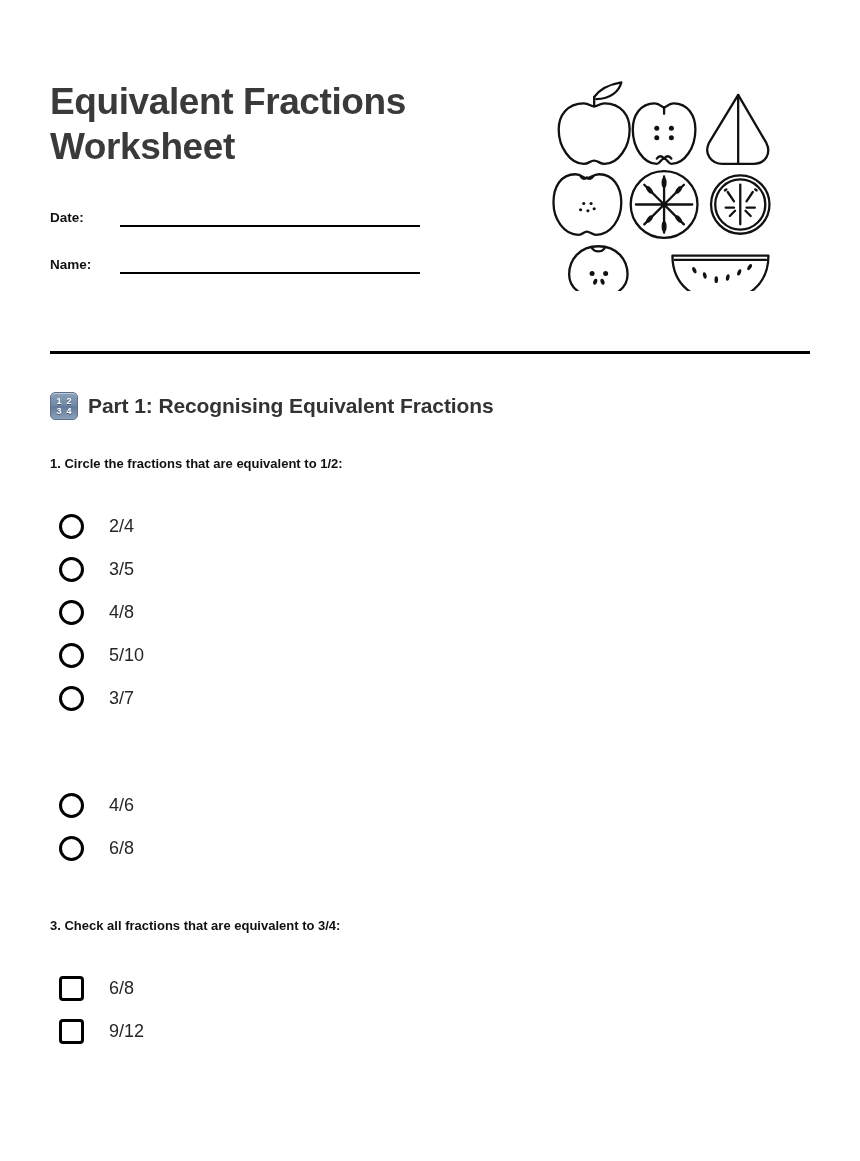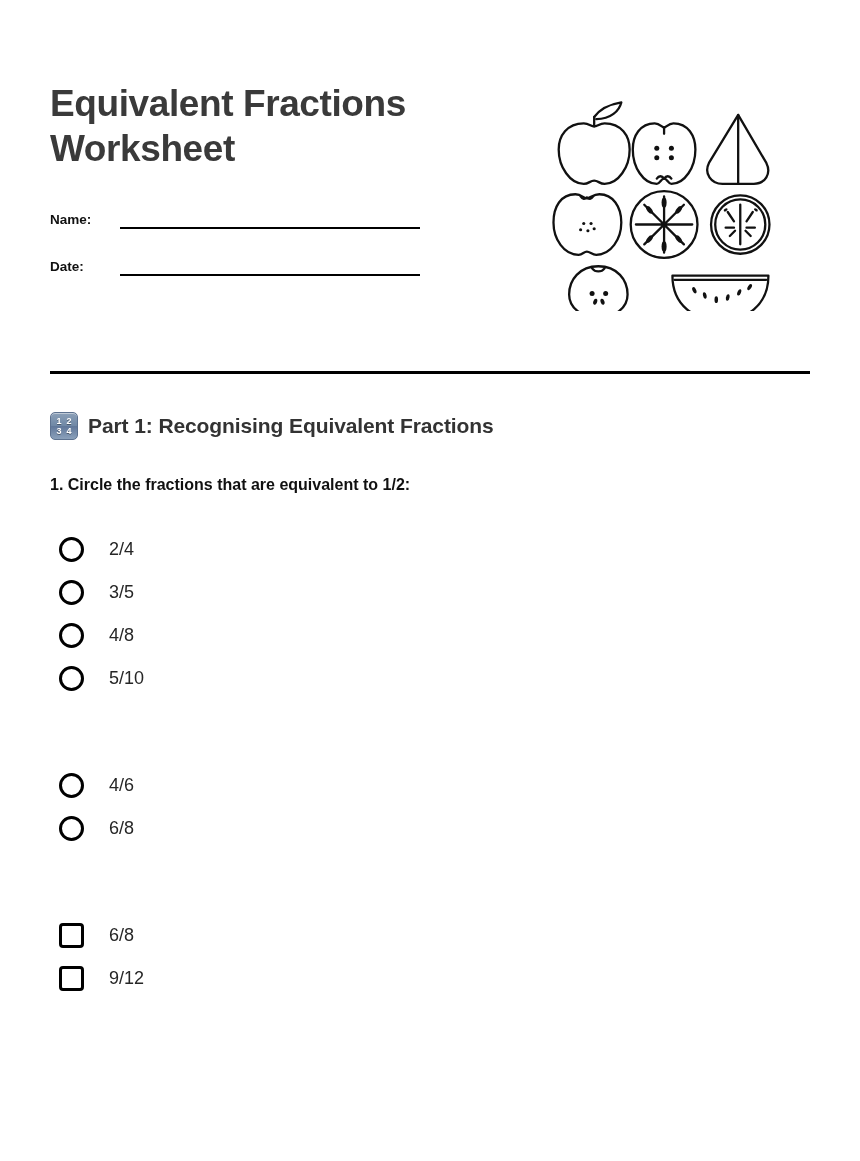--- a/index.html
+++ b/index.html
@@ -27,9 +27,9 @@
   
   .header {
     position: relative;
-    padding: 64px 50px 0 50px;
-    display: flex;
-    align-items: center;
+    padding: 44px 50px 0 50px;
+    display: flex;
+    align-items: flex-end;
     justify-content: space-between;
   }
 

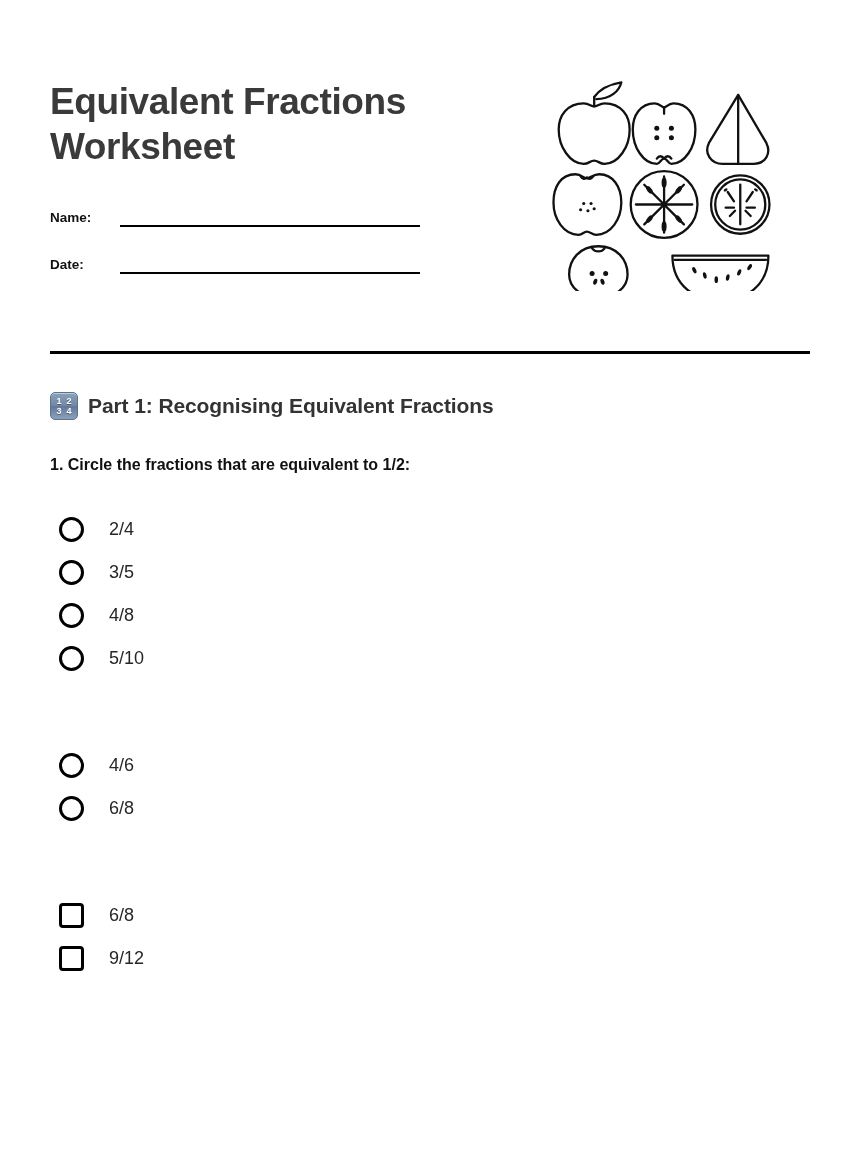--- a/index.html
+++ b/index.html
@@ -204,12 +204,12 @@
       <div class="field-list">
 
         <div class="field-row">
+          <span class="field-label">Date:</span>
+          <span class="field-line"></span>
+        </div>
+
+        <div class="field-row">
           <span class="field-label">Name:</span>
-          <span class="field-line"></span>
-        </div>
-
-        <div class="field-row">
-          <span class="field-label">Date:</span>
           <span class="field-line"></span>
         </div>
 

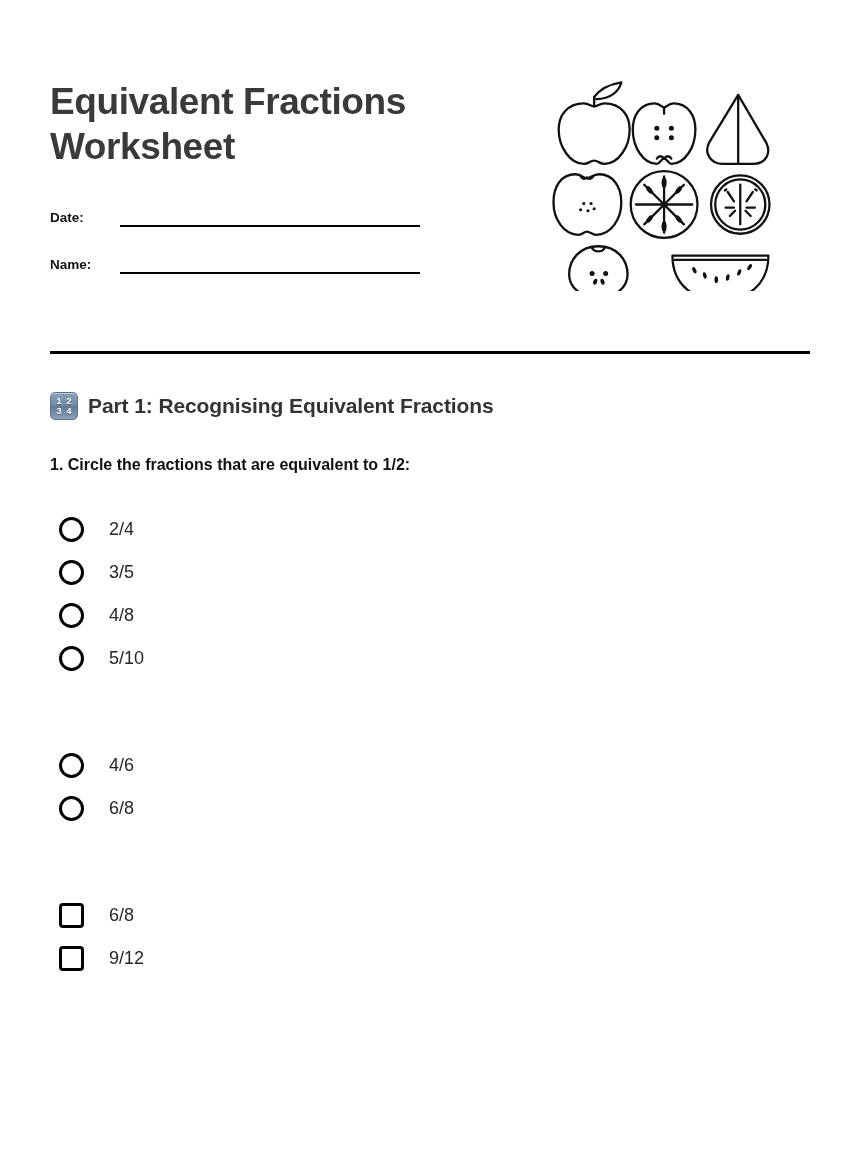--- a/index.html
+++ b/index.html
@@ -149,7 +149,7 @@
   .question.q3 { margin-top: 48px; }
 
   .question-text {
-    font-size: 16px;
+    font-size: 13px;
     font-weight: bold;
     color: #111111;
     margin-bottom: 18px;

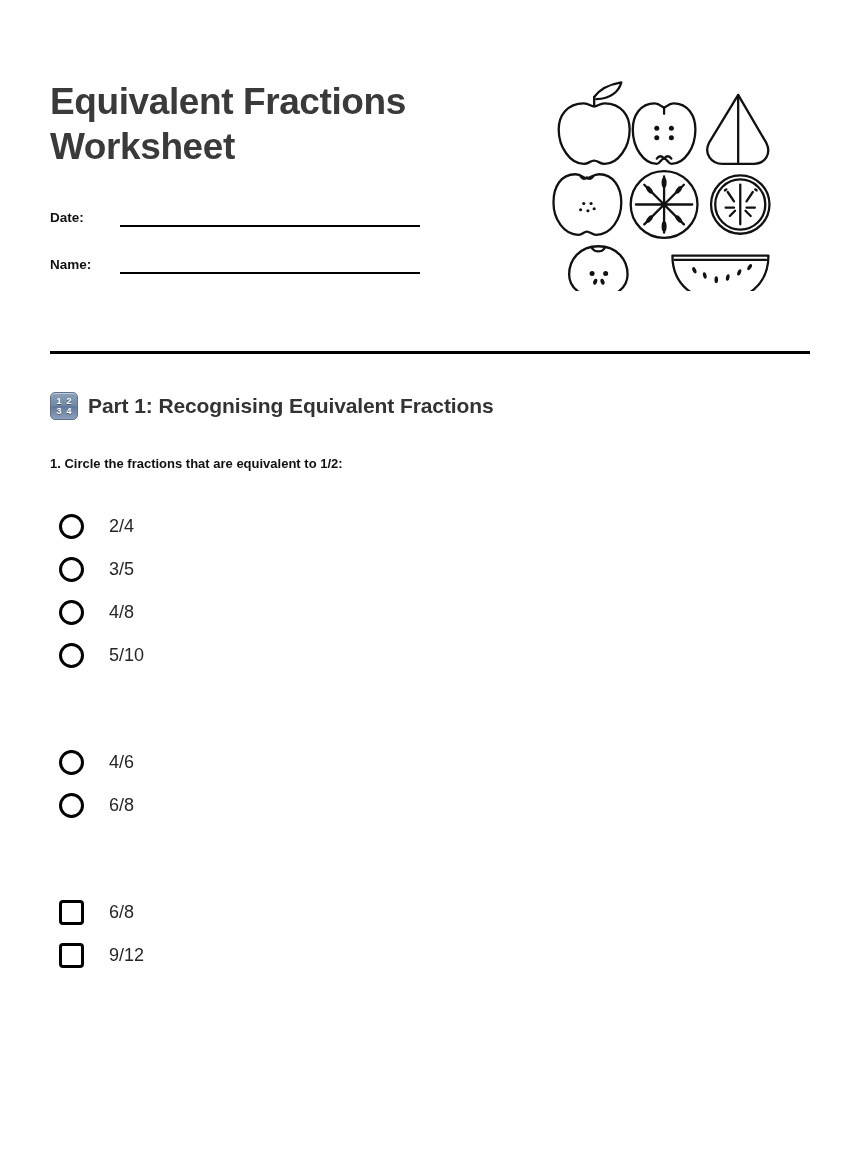--- a/index.html
+++ b/index.html
@@ -342,6 +342,10 @@
           <span class="option-label">5/10</span>
         </div>
 
+        <div class="option">
+          <span class="radio-mark"></span>
+          <span class="option-label">3/7</span>
+        </div>
 
       </div>
     </div>

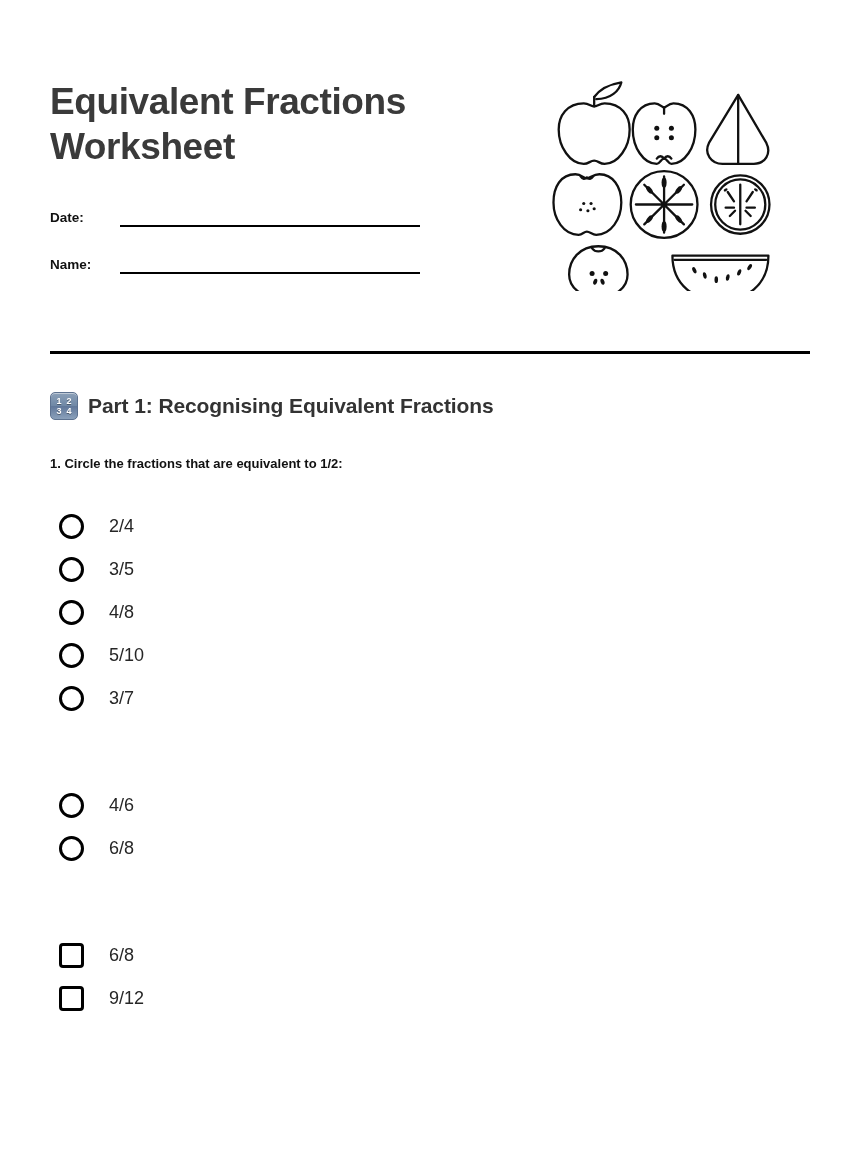--- a/index.html
+++ b/index.html
@@ -369,6 +369,7 @@
     </div>
 
     <div class="question q3">
+      <div class="question-text">3. Check all fractions that are equivalent to 3/4:</div>
       <div class="options">
 
         <div class="option">

